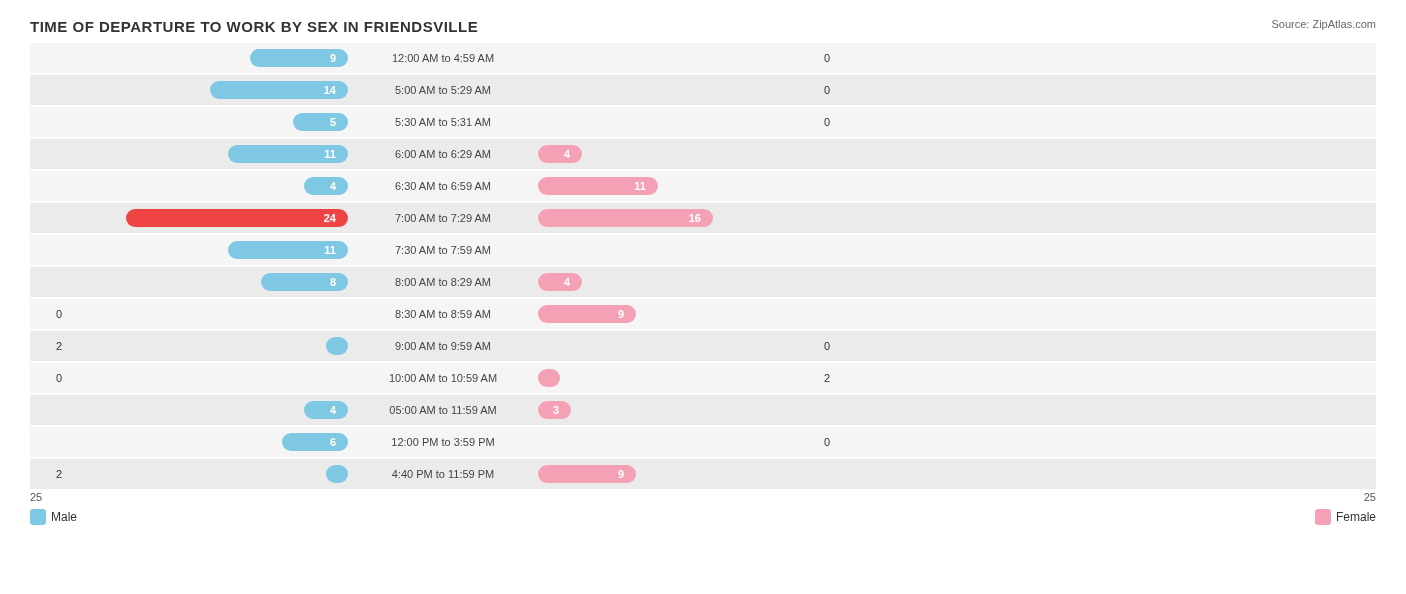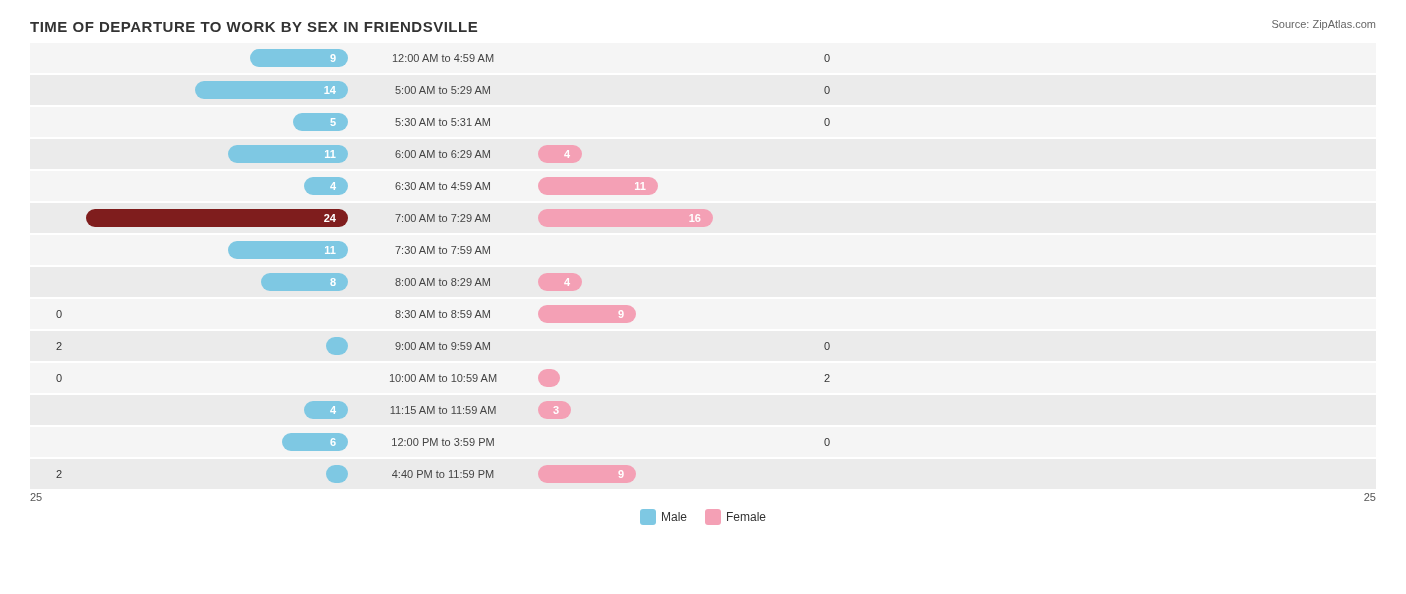--- a/index.html
+++ b/index.html
@@ -160,7 +160,7 @@
       <div class="row">
     <div class="left-val"></div>
     <div class="left-bar-area">
-      <div class="left-bar" style="width:153px; background:#7ec8e3">
+      <div class="left-bar" style="width:138px; background:#7ec8e3">
         <span style="color:#fff;font-size:11px;font-weight:bold;padding-right:6px;">14</span>
       </div>
     </div>

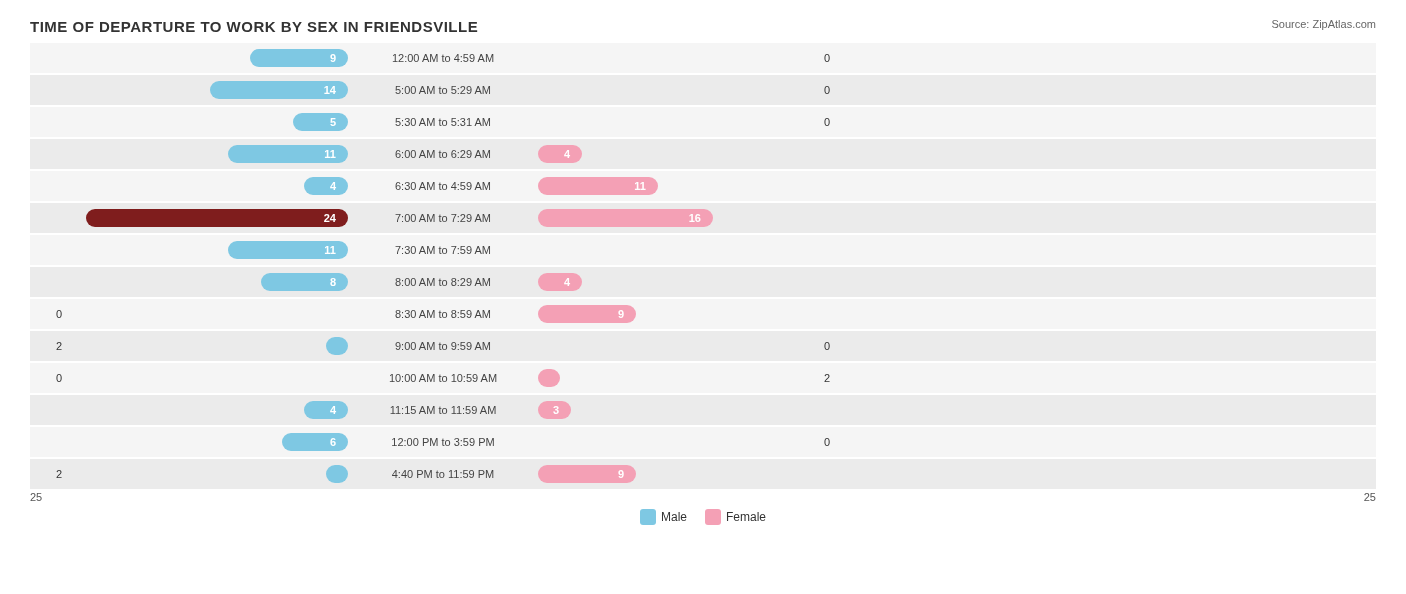--- a/index.html
+++ b/index.html
@@ -205,7 +205,7 @@
         <span style="color:#fff;font-size:11px;font-weight:bold;padding-right:6px;">4</span>
       </div>
     </div>
-    <div class="time-label">6:30 AM to 4:59 AM</div>
+    <div class="time-label">6:30 AM to 6:59 AM</div>
     <div class="right-bar-area">
       <div class="right-bar" style="width:120px; background:#f4a0b5">
         <span style="color:#fff;font-size:11px;font-weight:bold;padding-right:6px;">11</span>

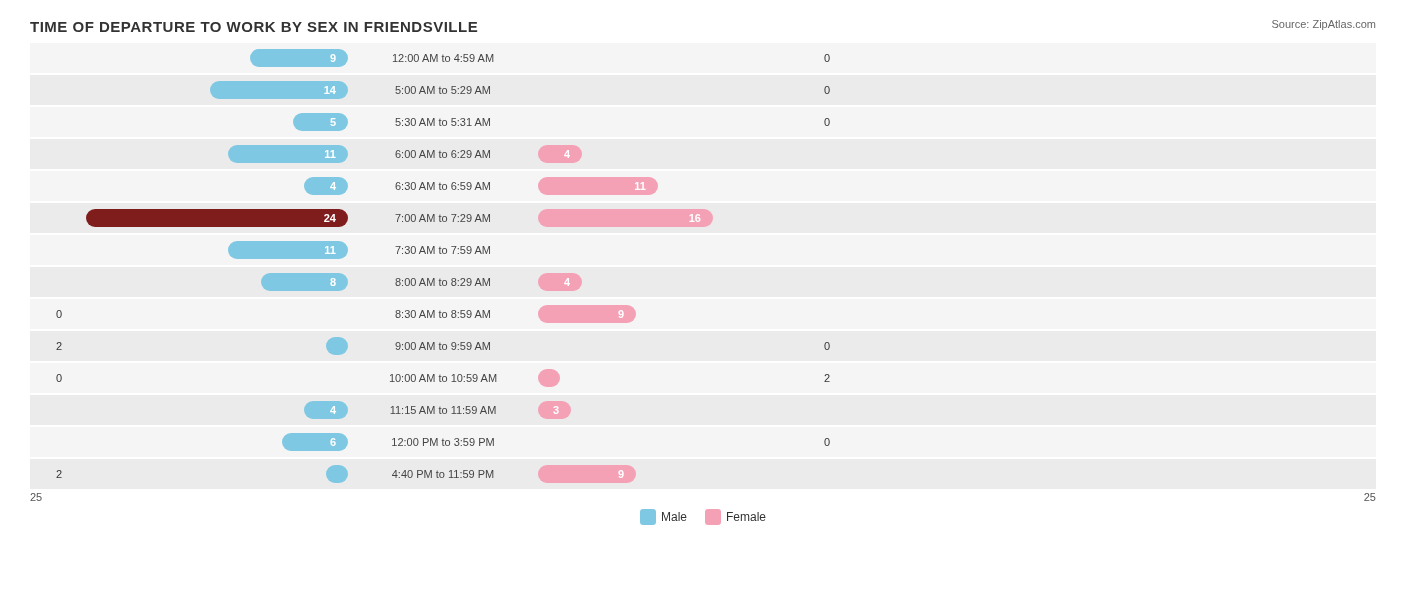--- a/index.html
+++ b/index.html
@@ -216,7 +216,7 @@
       <div class="row">
     <div class="left-val"></div>
     <div class="left-bar-area">
-      <div class="left-bar" style="width:262px; background:#7f1d1d">
+      <div class="left-bar" style="width:222px; background:#ef4444">
         <span style="color:#fff;font-size:11px;font-weight:bold;padding-right:6px;">24</span>
       </div>
     </div>

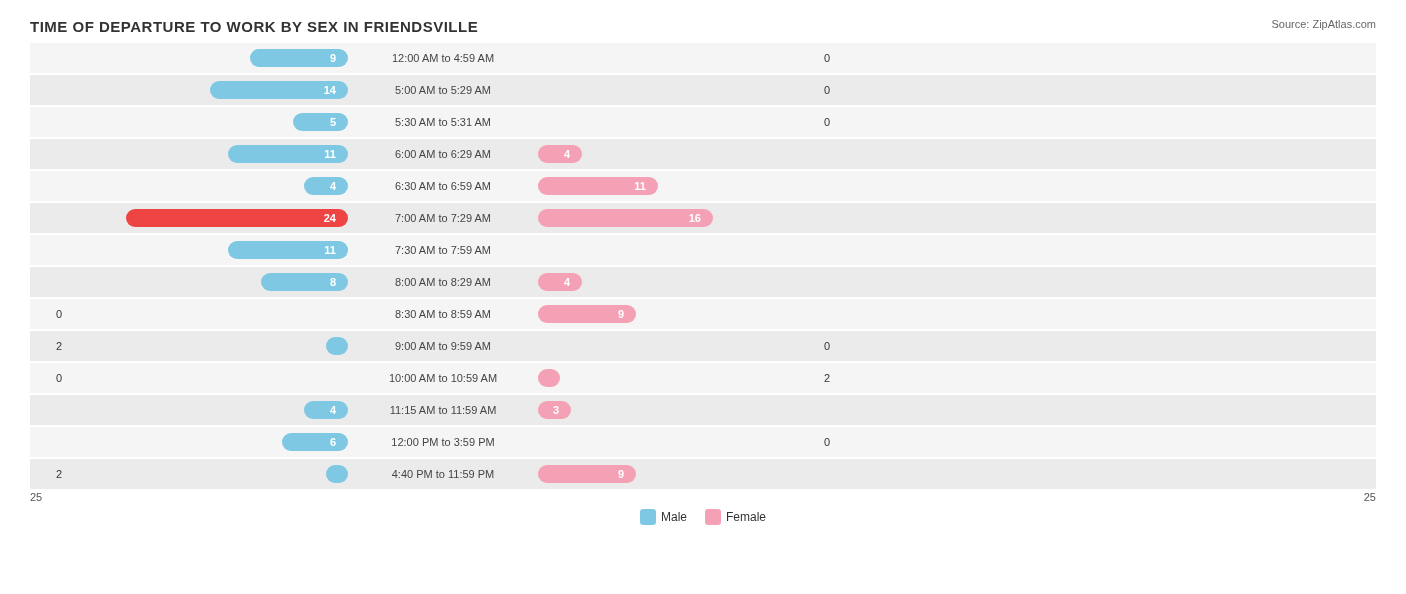--- a/index.html
+++ b/index.html
@@ -299,7 +299,7 @@
         <span style="color:#fff;font-size:11px;font-weight:bold;padding-right:6px;">4</span>
       </div>
     </div>
-    <div class="time-label">11:15 AM to 11:59 AM</div>
+    <div class="time-label">05:00 AM to 11:59 AM</div>
     <div class="right-bar-area">
       <div class="right-bar" style="width:33px; background:#f4a0b5">
         <span style="color:#fff;font-size:11px;font-weight:bold;padding-right:6px;">3</span>

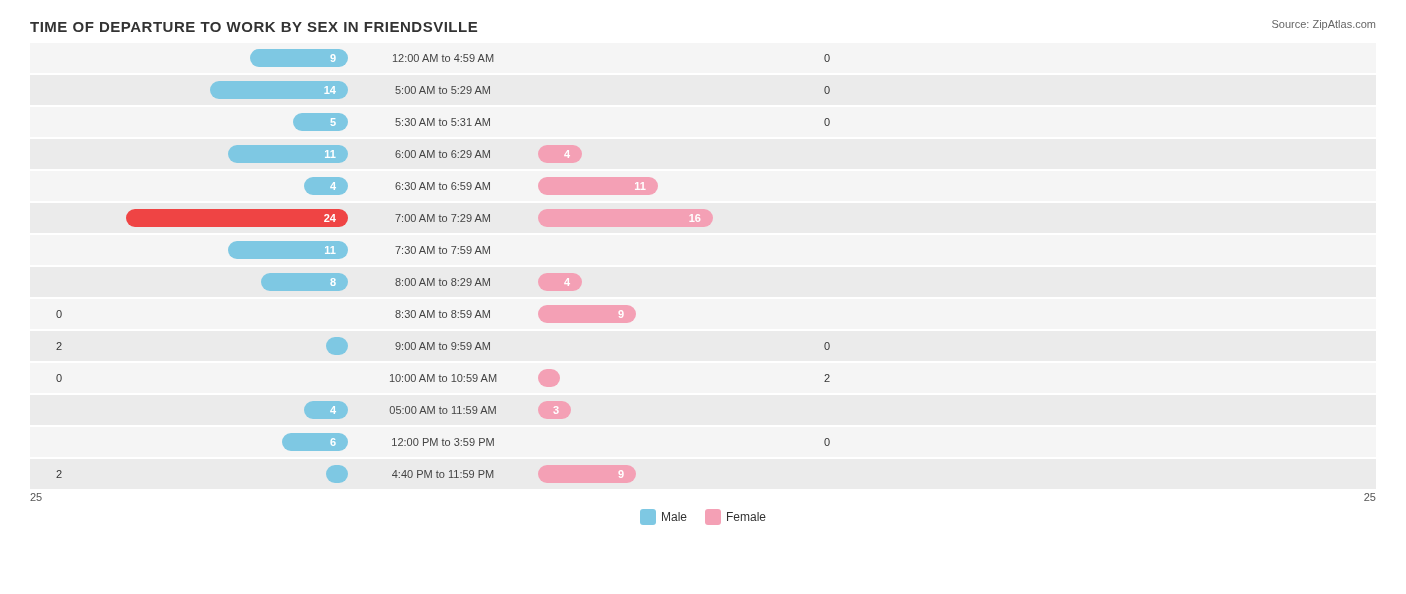--- a/index.html
+++ b/index.html
@@ -107,7 +107,7 @@
     }
     .legend-area {
       display: flex;
-      justify-content: center;
+      justify-content: space-between;
       align-items: center;
       gap: 18px;
       margin-top: 6px;

